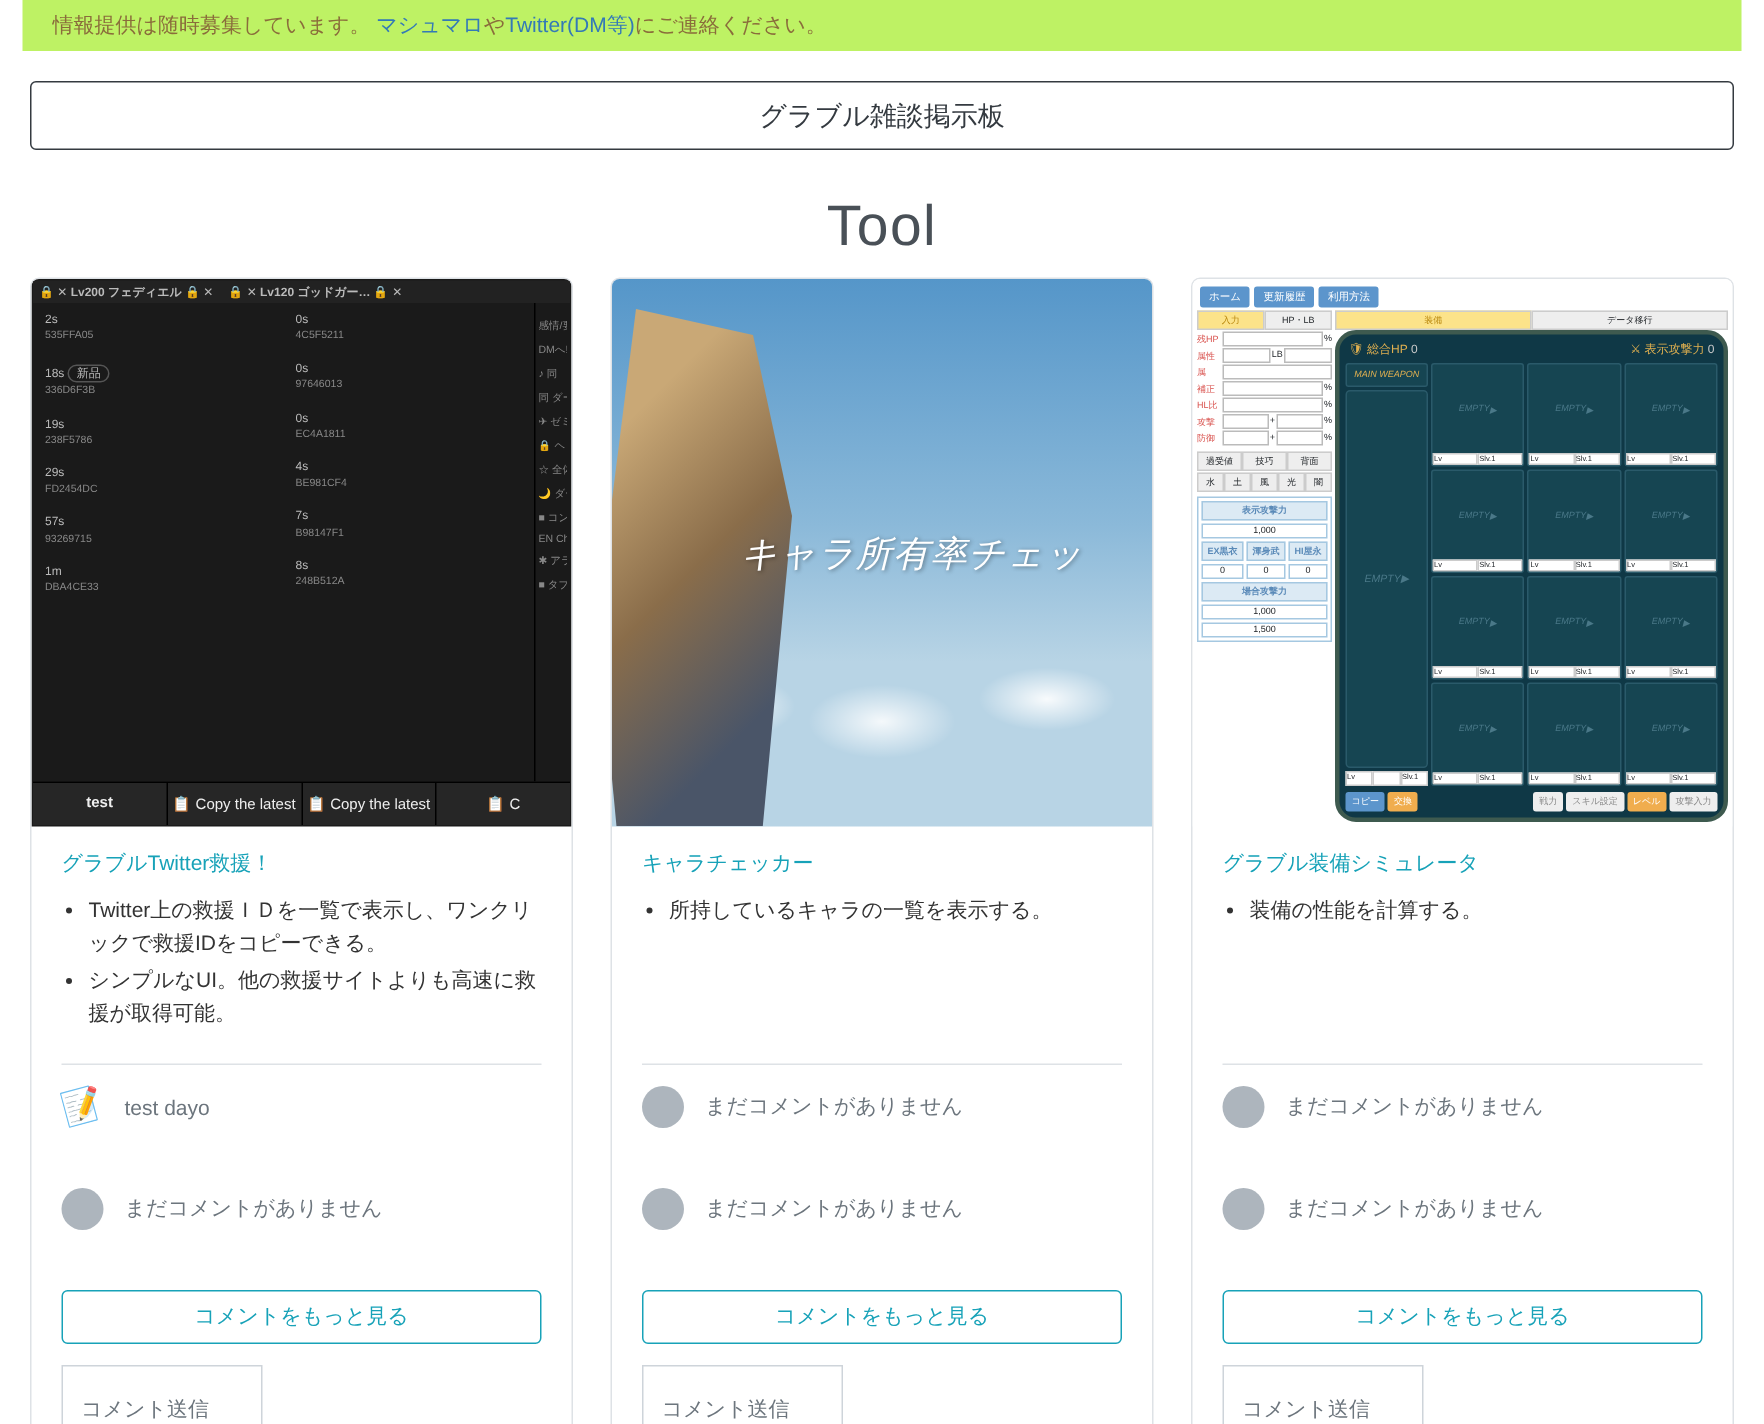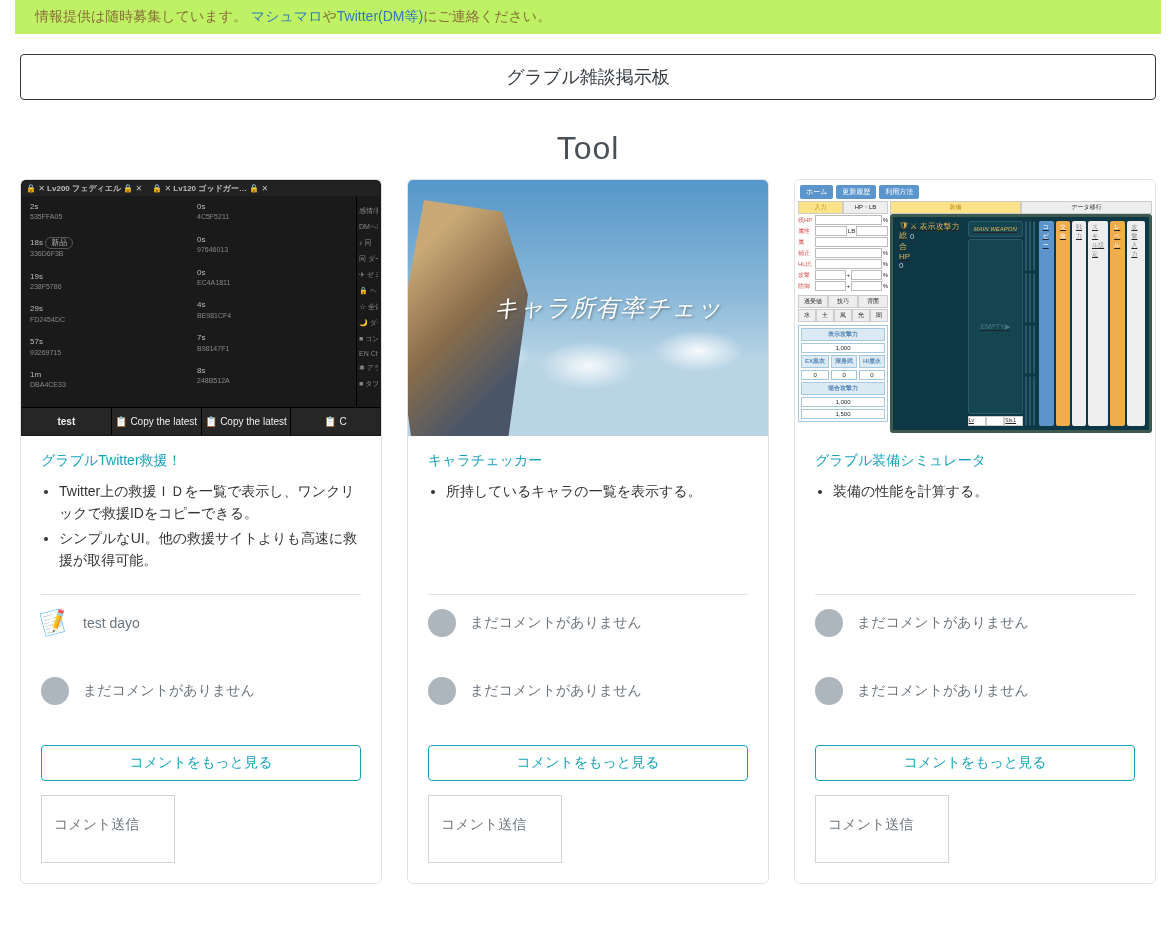--- a/index.html
+++ b/index.html
@@ -29,7 +29,7 @@
     }
     .section-title {
       text-align: center;
-      font-size: 32px;
+      font-size: 38px;
       color: #495057;
       font-weight: 500;
       margin-bottom: 12px;

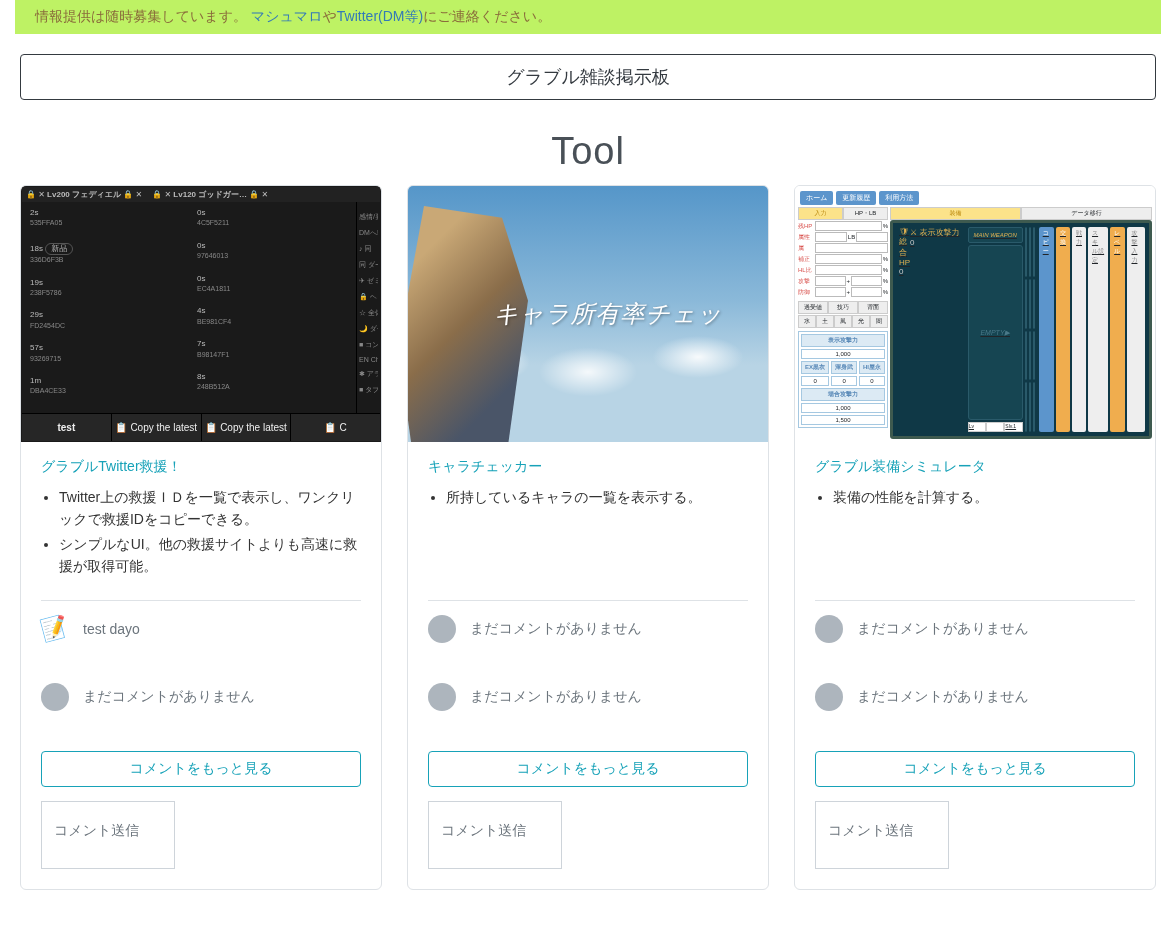--- a/index.html
+++ b/index.html
@@ -49,7 +49,7 @@
       overflow: hidden;
     }
     .thumb {
-      height: 256px;
+      height: 365px;
       background: #333;
       position: relative;
       overflow: hidden;

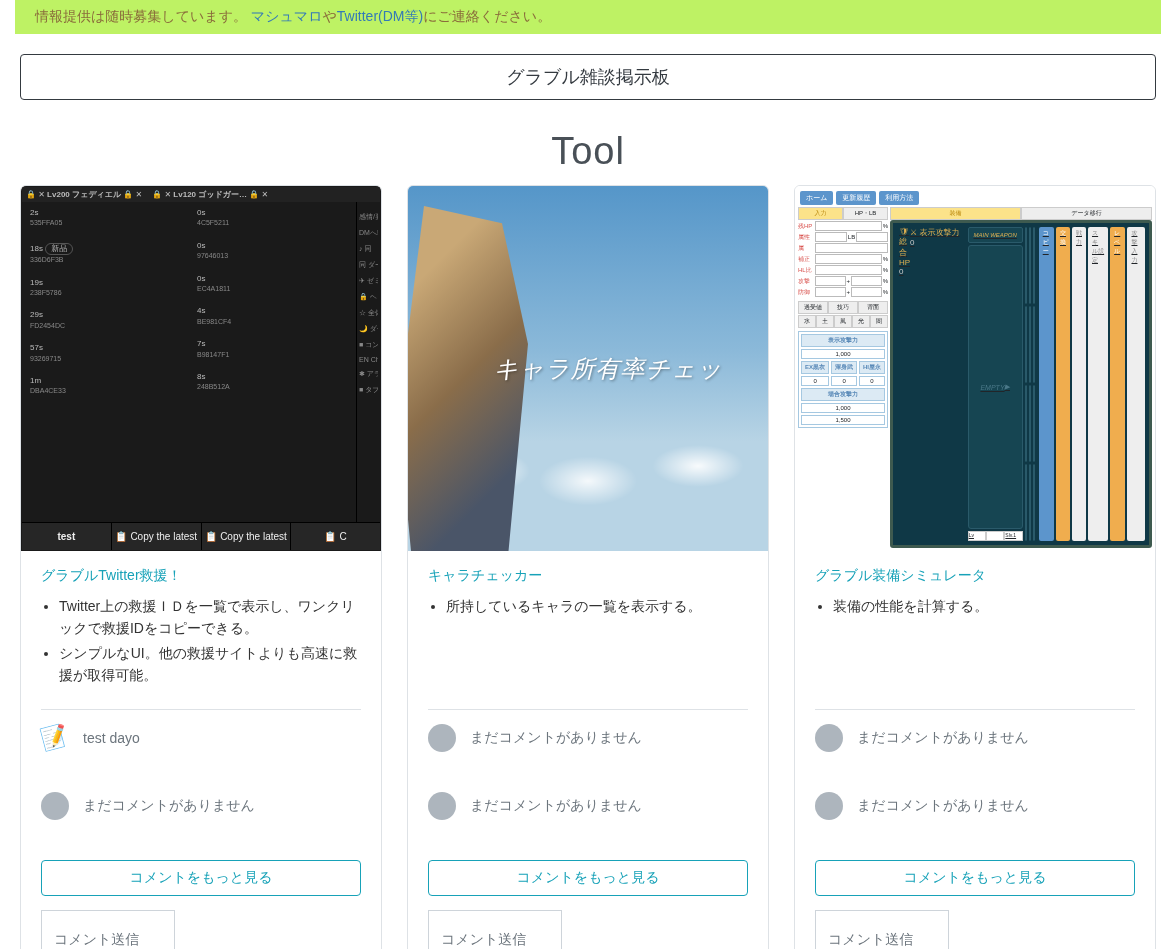--- a/index.html
+++ b/index.html
@@ -91,7 +91,7 @@
     .t3-stats { border:1px solid #a5c8e1; margin-top:2px; font-size:6px; }
     .t3-stats th,.t3-stats td { border:1px solid #a5c8e1; padding:1px 2px; font-size:6px; text-align:center; }
     .t3-stats th { background:#dceaf4; color:#5a8ab8; }
-    .t3-right { flex:1; background:#0f3846; border:3px solid #3e5a4f; border-radius:3px; position:relative; padding:2px; display:flex; flex-direction:row;text-decoration:underline; }
+    .t3-right { flex:1; background:#0f3846; border:3px solid #3e5a4f; border-radius:14px; position:relative; padding:2px; display:flex; flex-direction:column; }
     .t3-hdr { display:flex; color:#e0b050; font-size:8px; padding:2px 4px; }
     .t3-hdr span:first-child{flex:1;}
     .t3-grid { flex:1; display:flex; gap:2px; padding:2px; }

